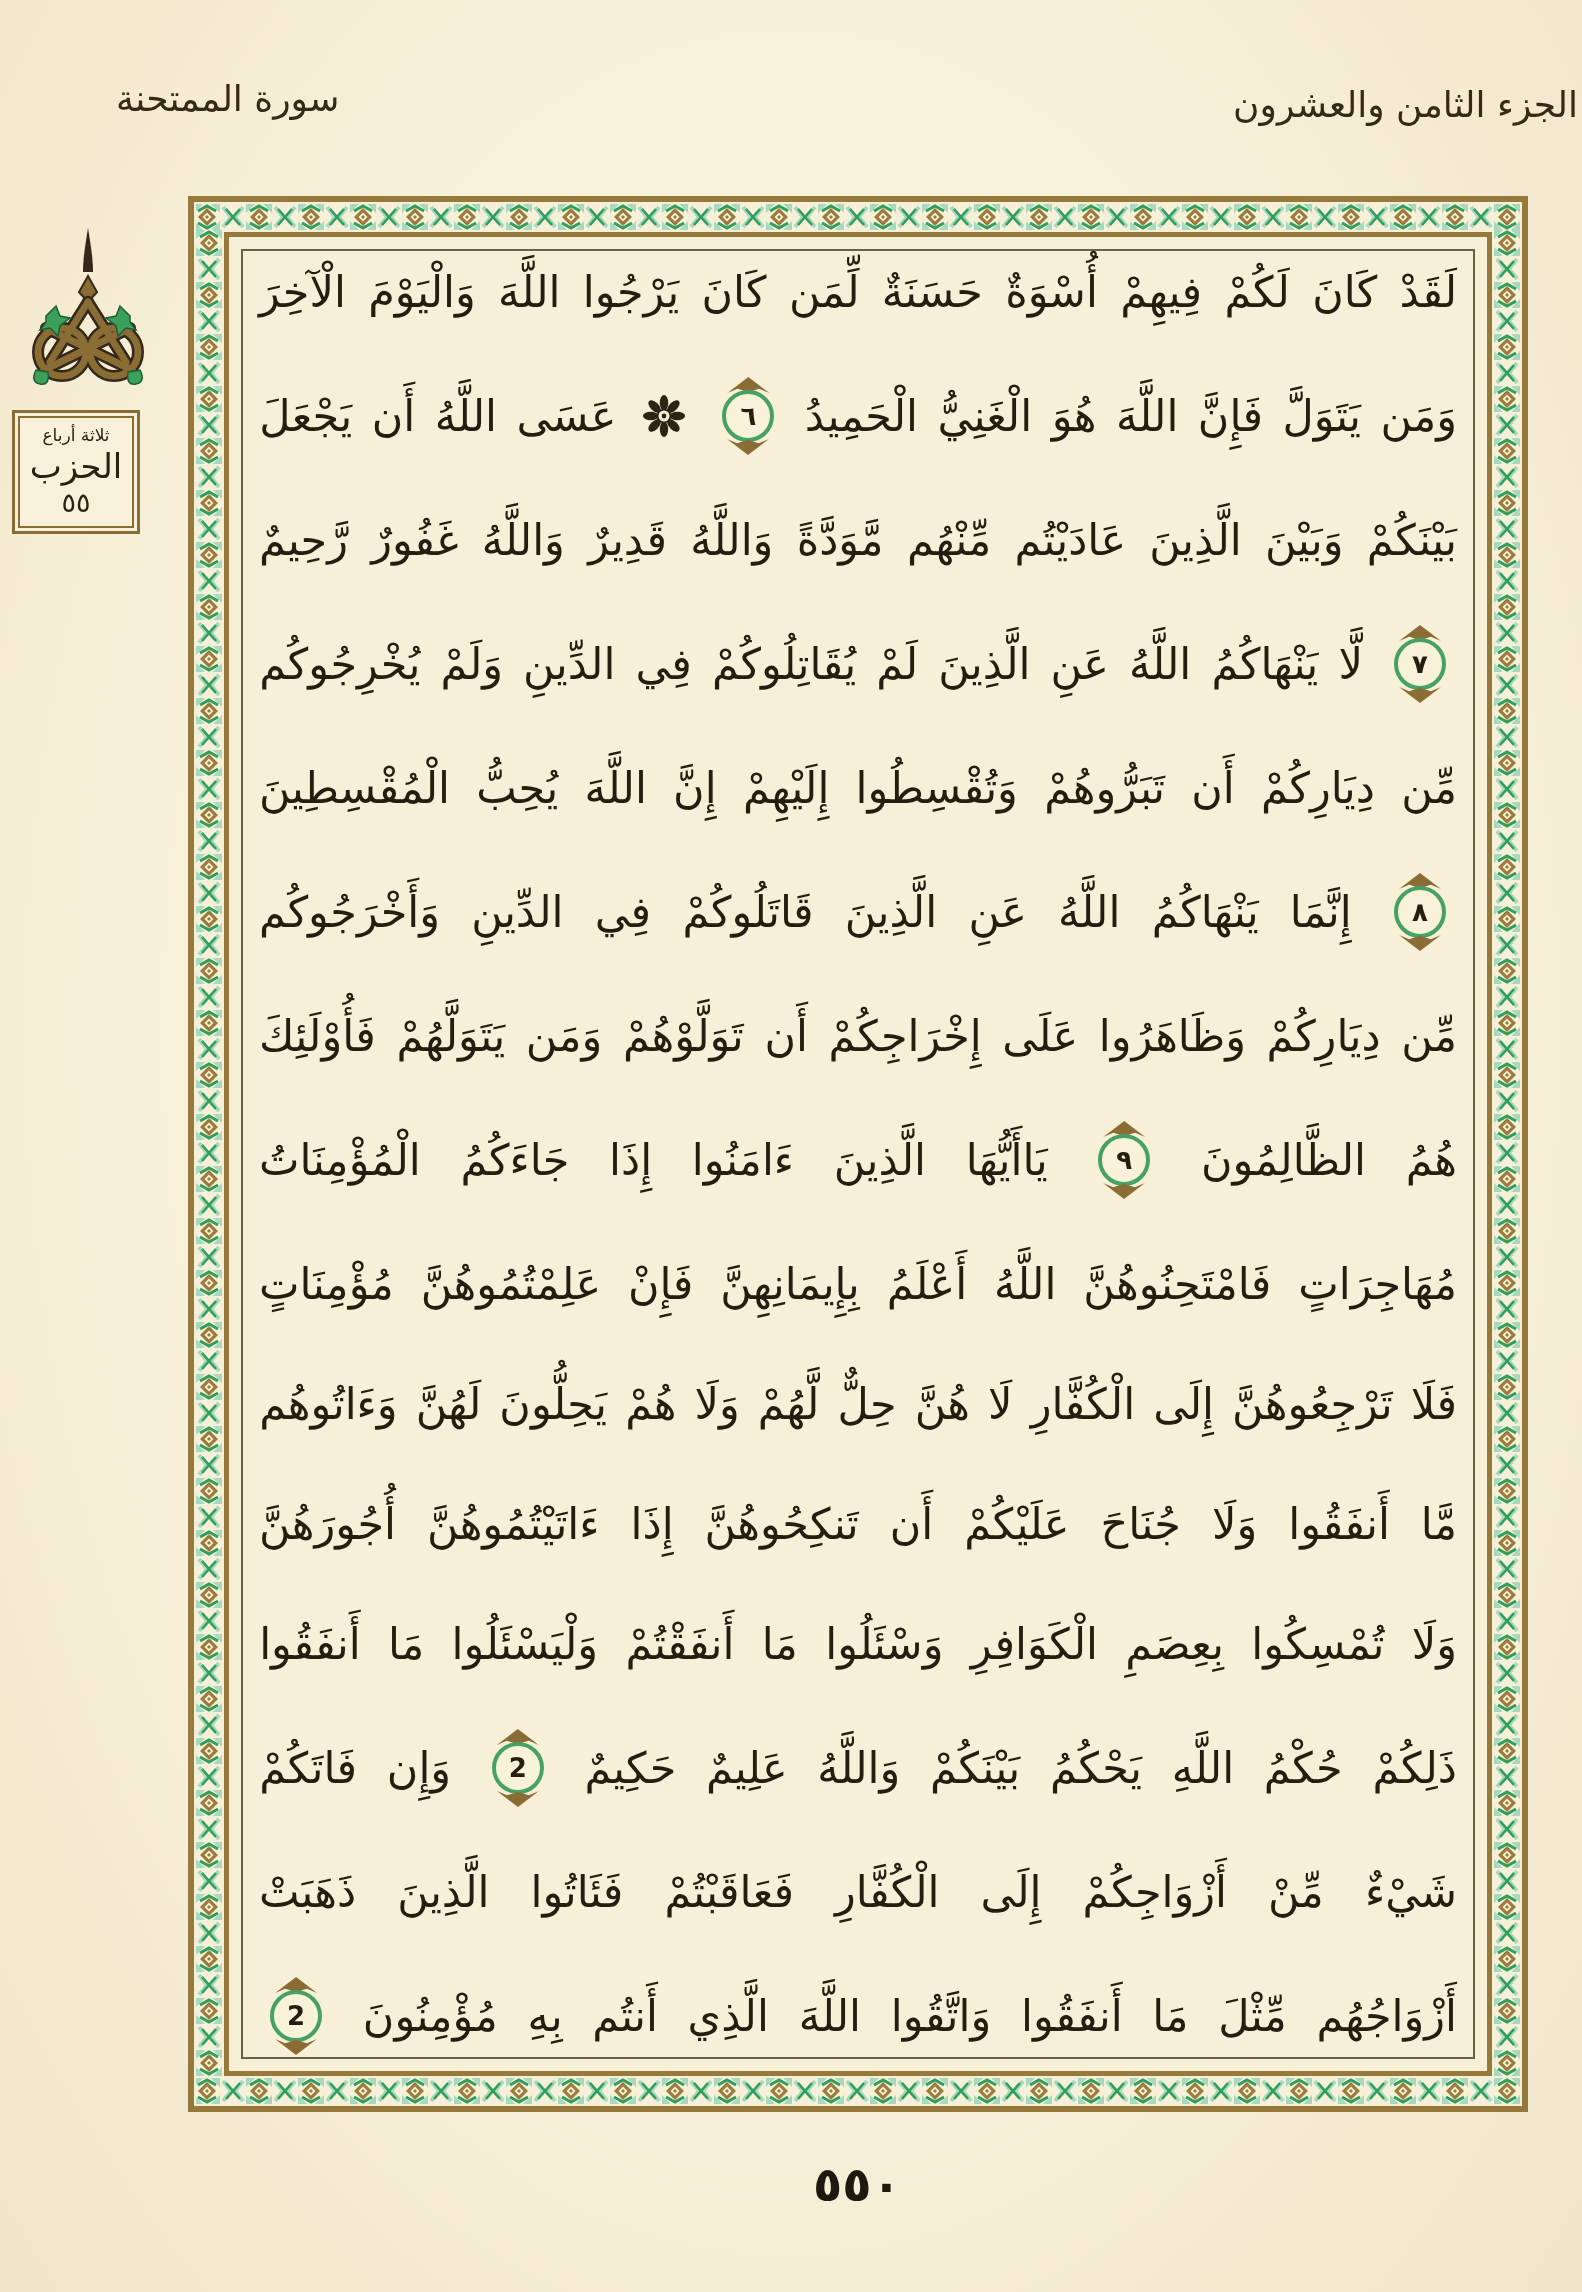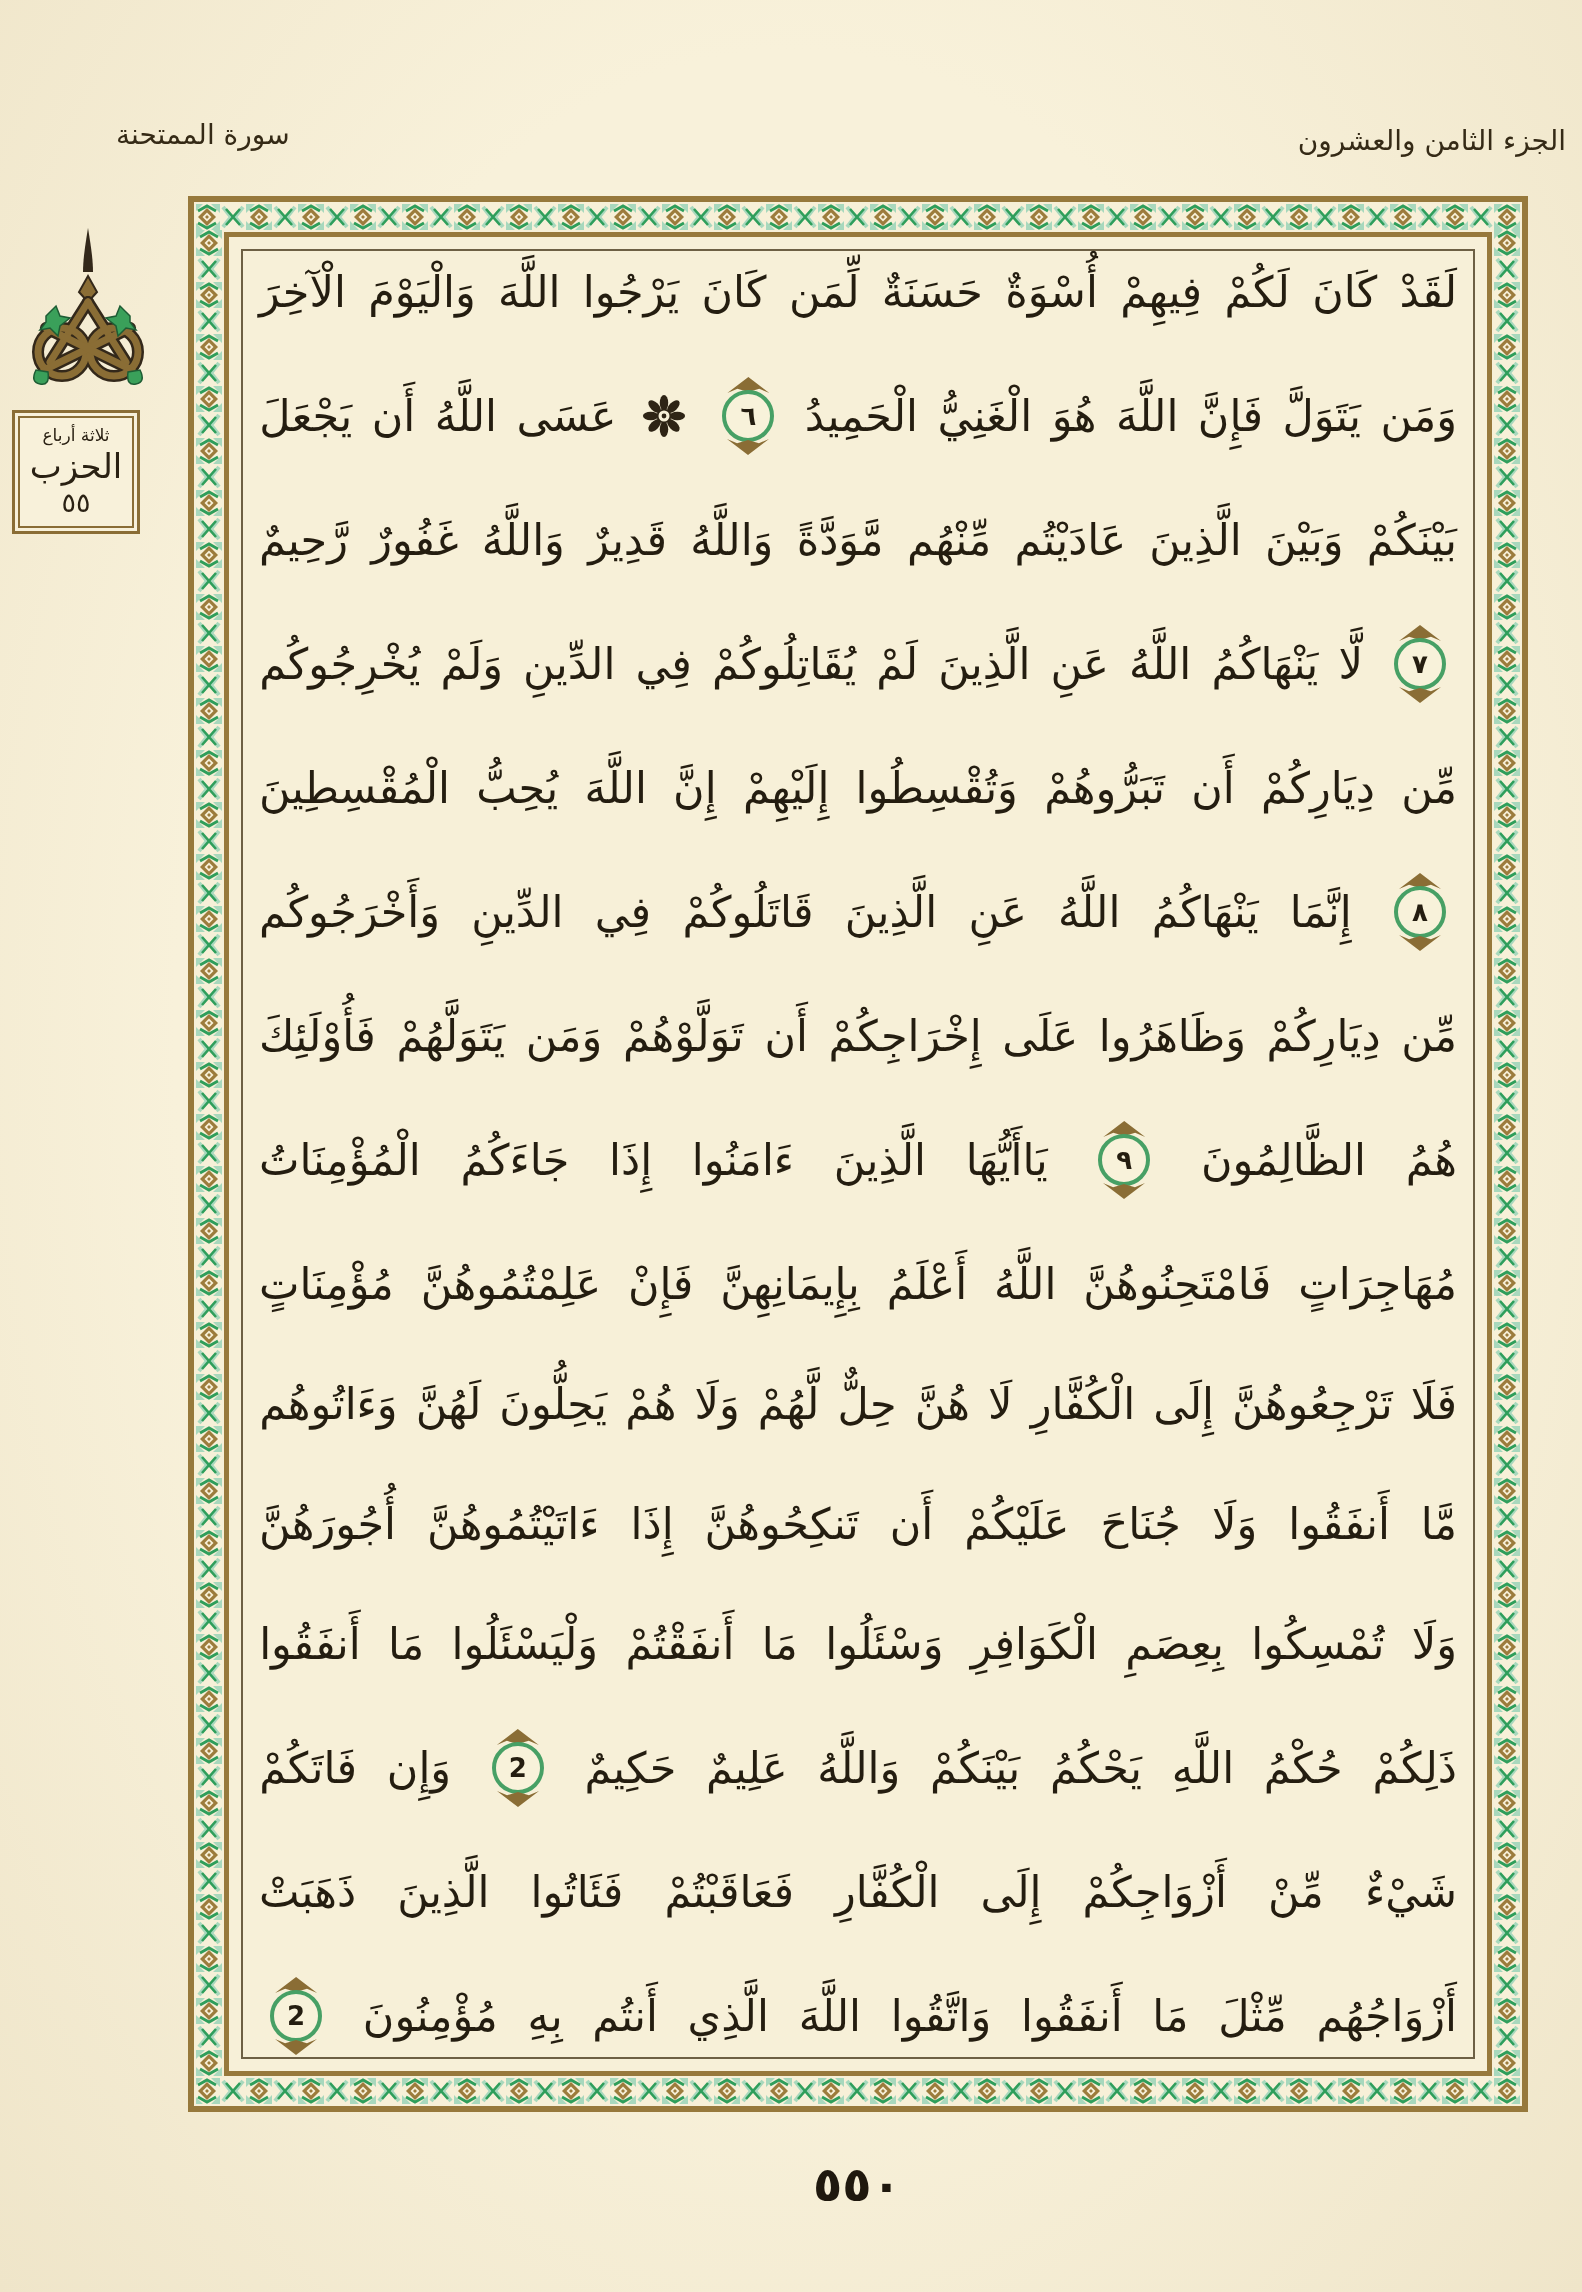--- a/index.html
+++ b/index.html
@@ -18,11 +18,10 @@
   
   .hdr{
     position:absolute;
-    font-size:28px;
+    font-size:36px;
     color:#352a16;
     white-space:nowrap;
     letter-spacing:0;
-    margin-top:40px;
   }
   .hdr-surah{left:116px;top:78px;}
   .hdr-juz{right:16px;top:84px;}

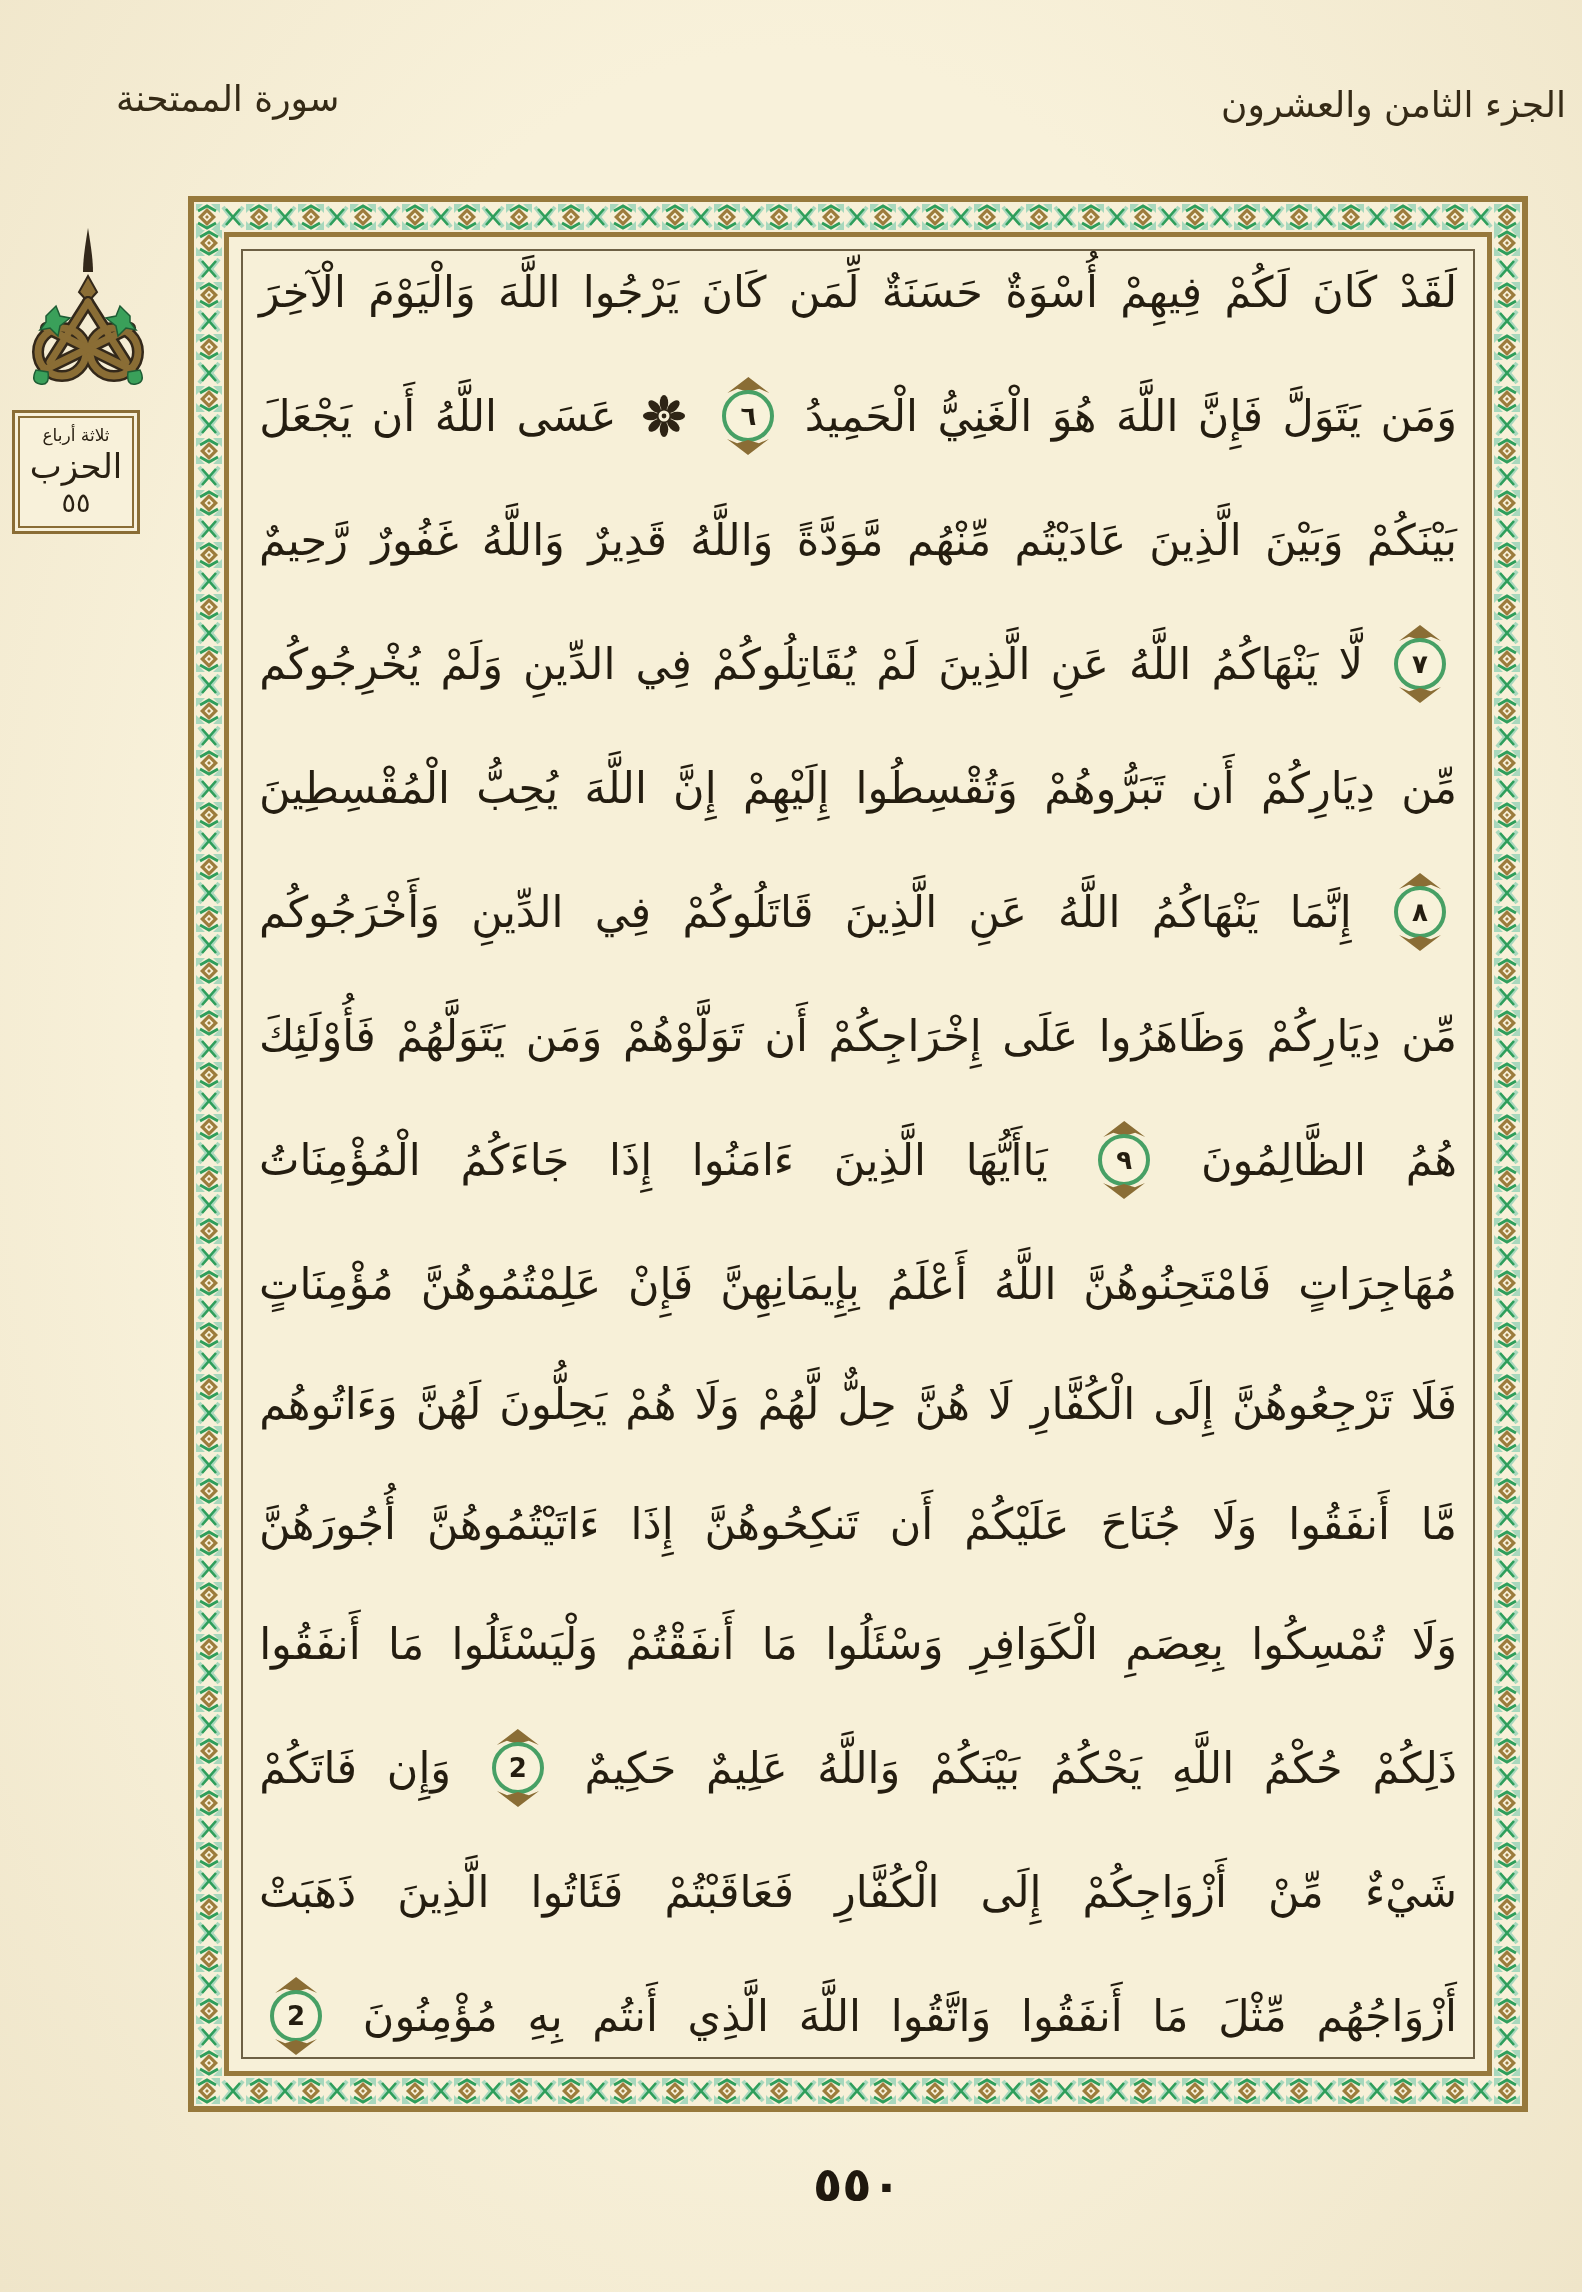--- a/index.html
+++ b/index.html
@@ -24,7 +24,7 @@
     letter-spacing:0;
   }
   .hdr-surah{left:116px;top:78px;}
-  .hdr-juz{right:16px;top:84px;}
+  .hdr-juz{right:4px;top:84px;}
   
   .hizb{
     position:absolute;left:12px;top:224px;width:152px;

